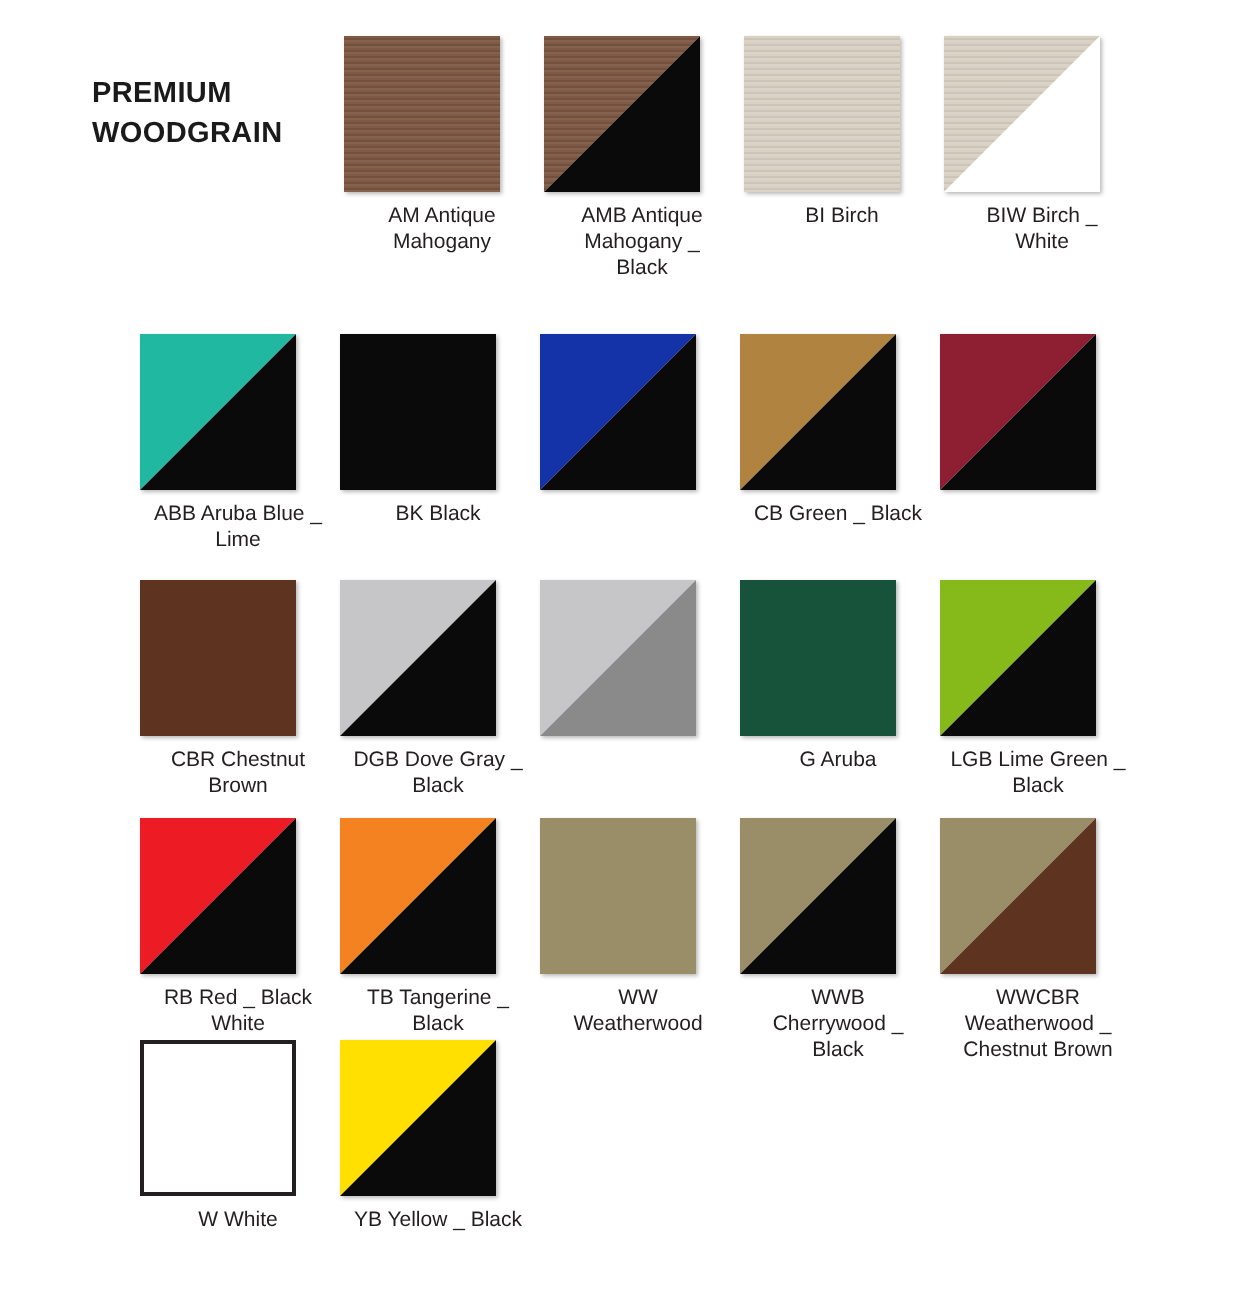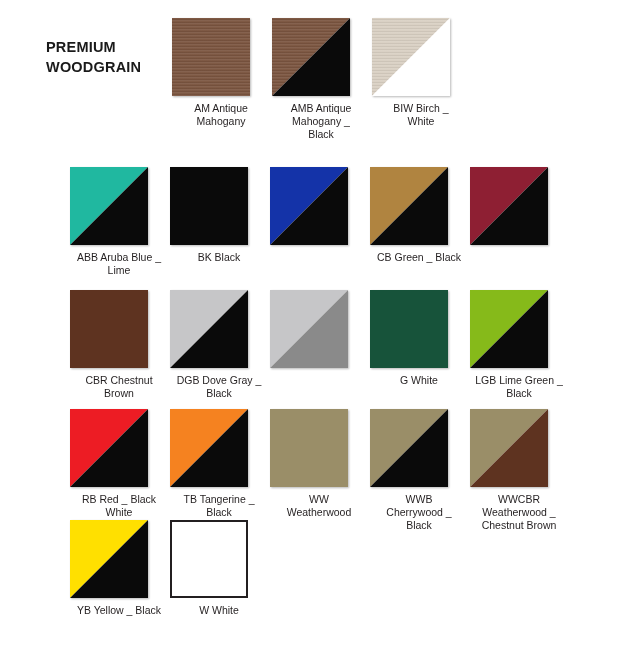--- a/index.html
+++ b/index.html
@@ -132,6 +132,13 @@
         </div>
         <div class="cell">
           <div class="chip">
+            <div class="solid" style="background: rgb(217, 208, 195);"></div>
+            <div class="grain"></div>
+          </div>
+          <div class="caption">BI Birch</div>
+        </div>
+        <div class="cell">
+          <div class="chip">
             <div class="half-tl" style="background: rgb(217, 208, 195);"></div>
             <div class="half-br" style="background: rgb(255, 255, 255);"></div>
             <div class="grain tl"></div>

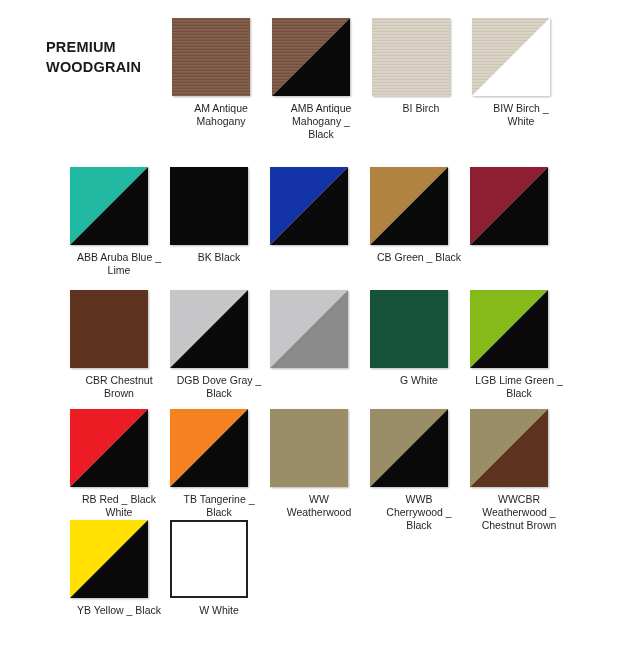--- a/index.html
+++ b/index.html
@@ -208,7 +208,7 @@
           <div class="chip">
             <div class="solid" style="background: rgb(23, 83, 58);"></div>
           </div>
-          <div class="caption">G White</div>
+          <div class="caption">G Aruba</div>
         </div>
         <div class="cell">
           <div class="chip">

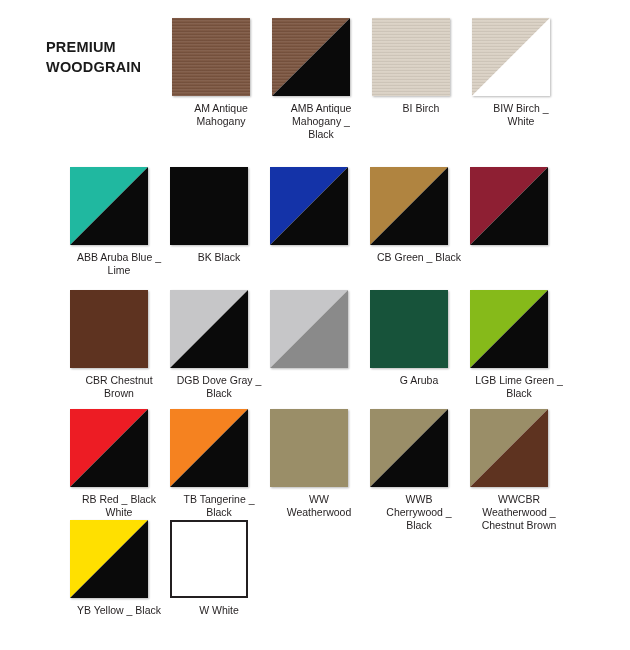--- a/index.html
+++ b/index.html
@@ -264,18 +264,18 @@
       </div>
       <div class="row" style="top: 520px; padding-left: 70px;">
         <div class="cell">
-          <div class="chip">
-            <div class="half-tl" style="background: rgb(255, 224, 0);"></div>
-            <div class="half-br" style="background: rgb(10, 10, 10);"></div>
-          </div>
-          <div class="caption">YB Yellow _ Black</div>
-        </div>
-        <div class="cell">
           <div class="chip outlined">
             <div class="solid" style="background: rgb(255, 255, 255);"></div>
           </div>
           <div class="caption">W White</div>
         </div>
+        <div class="cell">
+          <div class="chip">
+            <div class="half-tl" style="background: rgb(255, 224, 0);"></div>
+            <div class="half-br" style="background: rgb(10, 10, 10);"></div>
+          </div>
+          <div class="caption">YB Yellow _ Black</div>
+        </div>
       </div>
     </div>
 

